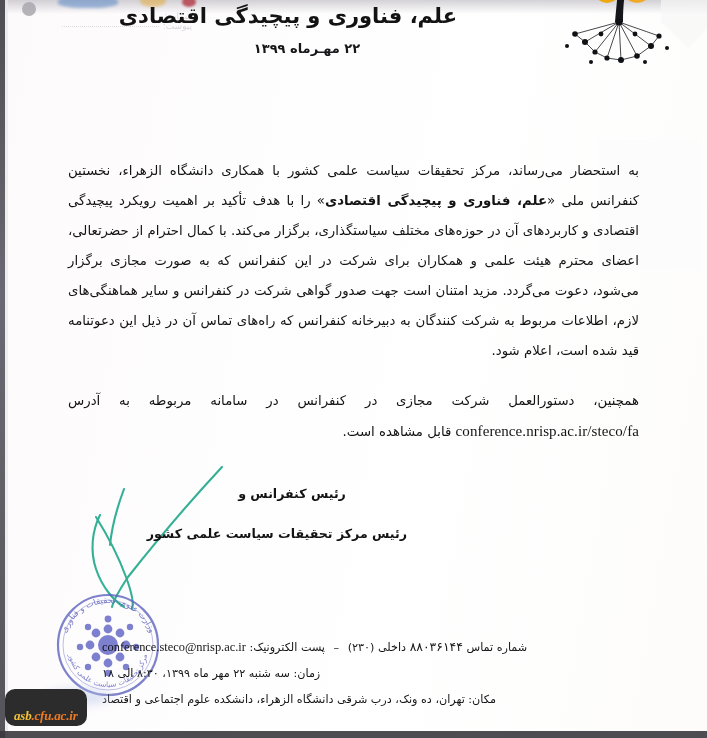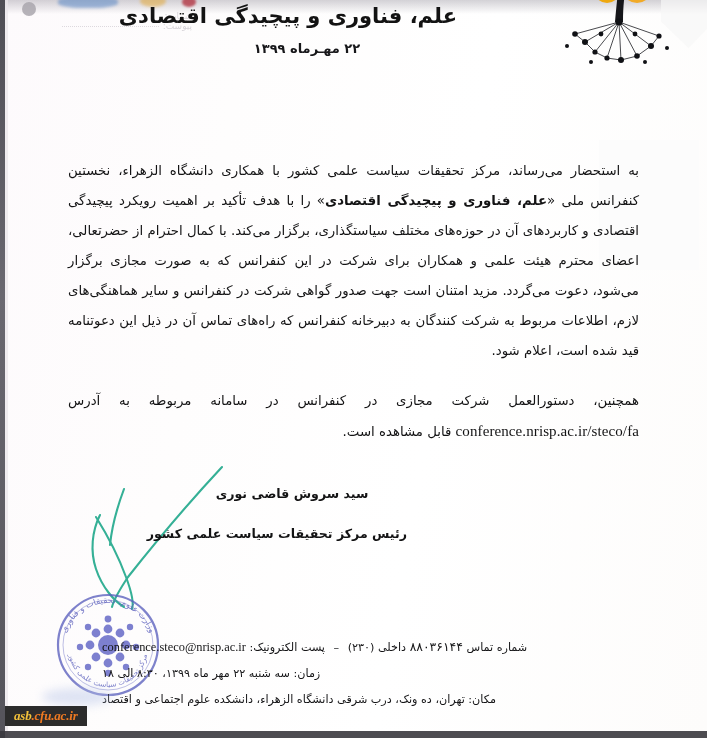--- a/index.html
+++ b/index.html
@@ -398,6 +398,7 @@
 
   <div class="sign-block">
     <div class="line">سید سروش قاضی نوری</div>
+    <div class="line">رئیس کنفرانس و</div>
     <div class="line">رئیس مرکز تحقیقات سیاست علمی کشور</div>
   </div>
 

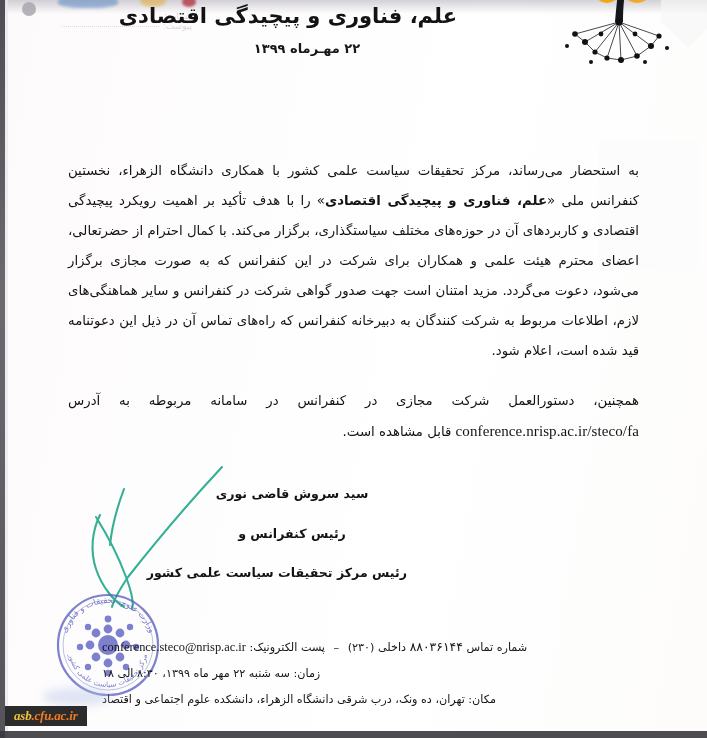--- a/index.html
+++ b/index.html
@@ -397,7 +397,6 @@
   </div>
 
   <div class="sign-block">
-    <div class="line">سید سروش قاضی نوری</div>
     <div class="line">رئیس کنفرانس و</div>
     <div class="line">رئیس مرکز تحقیقات سیاست علمی کشور</div>
   </div>

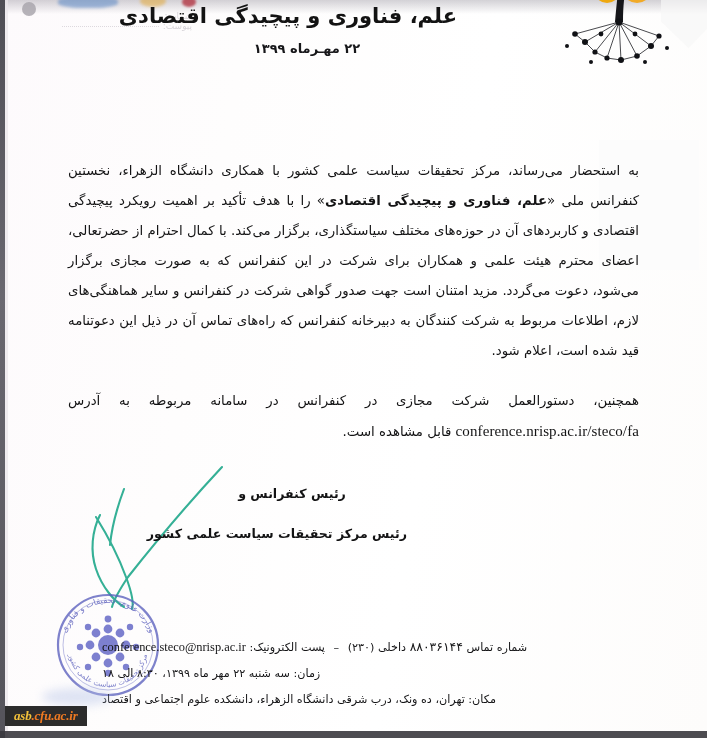--- a/index.html
+++ b/index.html
@@ -230,7 +230,7 @@
     position: absolute;
     left: 5px; bottom: 12px;
     background: #2c2c2c;
-    padding: 3px 9px 4px 9px;
+    padding: 20px 9px 4px 9px;
     font-family: "Liberation Serif", serif;
     font-style: italic;
     font-weight: 700;
@@ -238,6 +238,7 @@
     letter-spacing: -.2px;
     line-height: 1;
     direction: ltr;
+    border-radius: 10px;
   }
   .watermark .wm-a { color: #f3c13a; }
   .watermark .wm-b { color: #ef7a22; }

